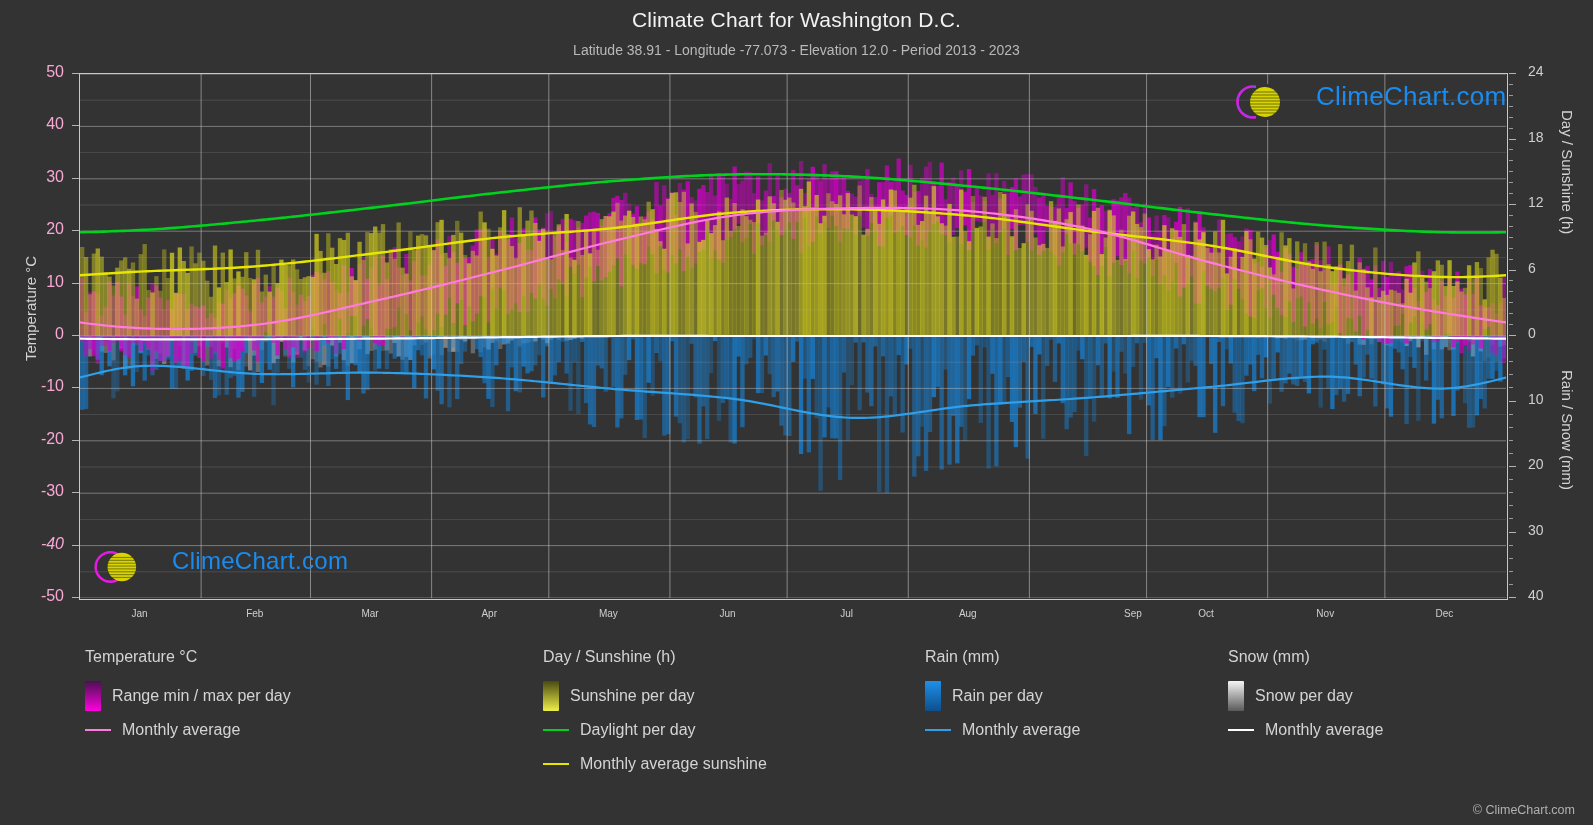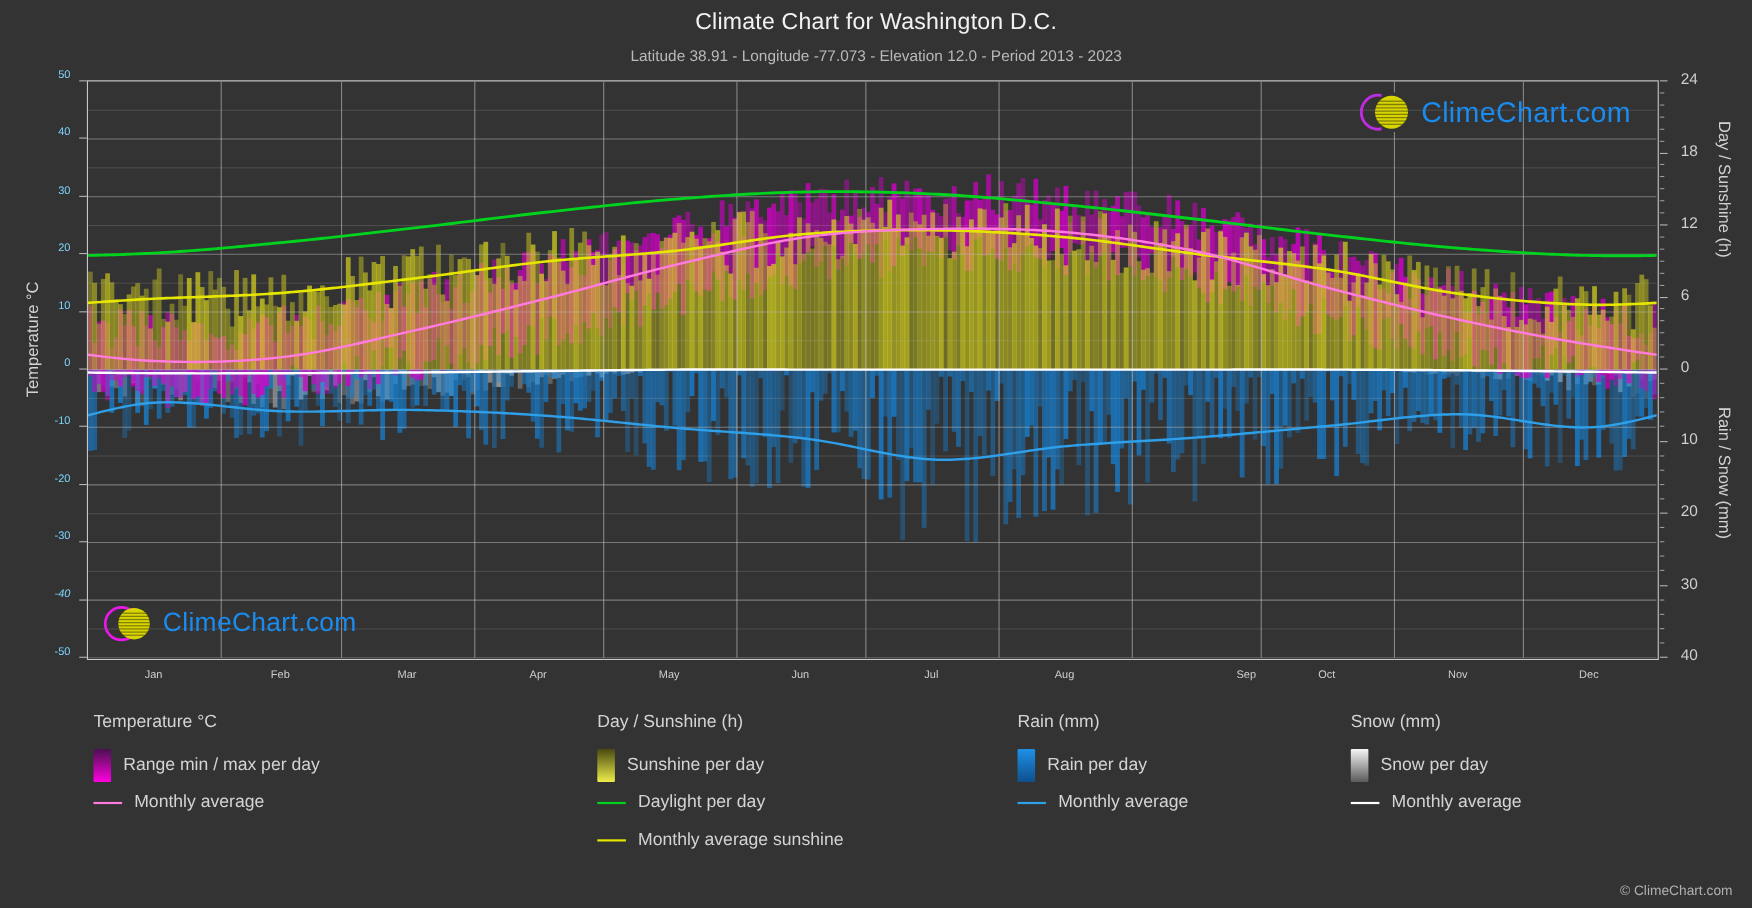--- a/index.html
+++ b/index.html
@@ -35,7 +35,7 @@
 
   
   .ytick{
-    position:absolute;text-align:right;width:44px;font-size:10px;color:#7dd3fc;
+    position:absolute;text-align:right;width:44px;font-size:16px;color:#f9a8d4;
   }
   .ytick-r{
     position:absolute;text-align:left;width:40px;font-size:14px;color:#cfcfcf;

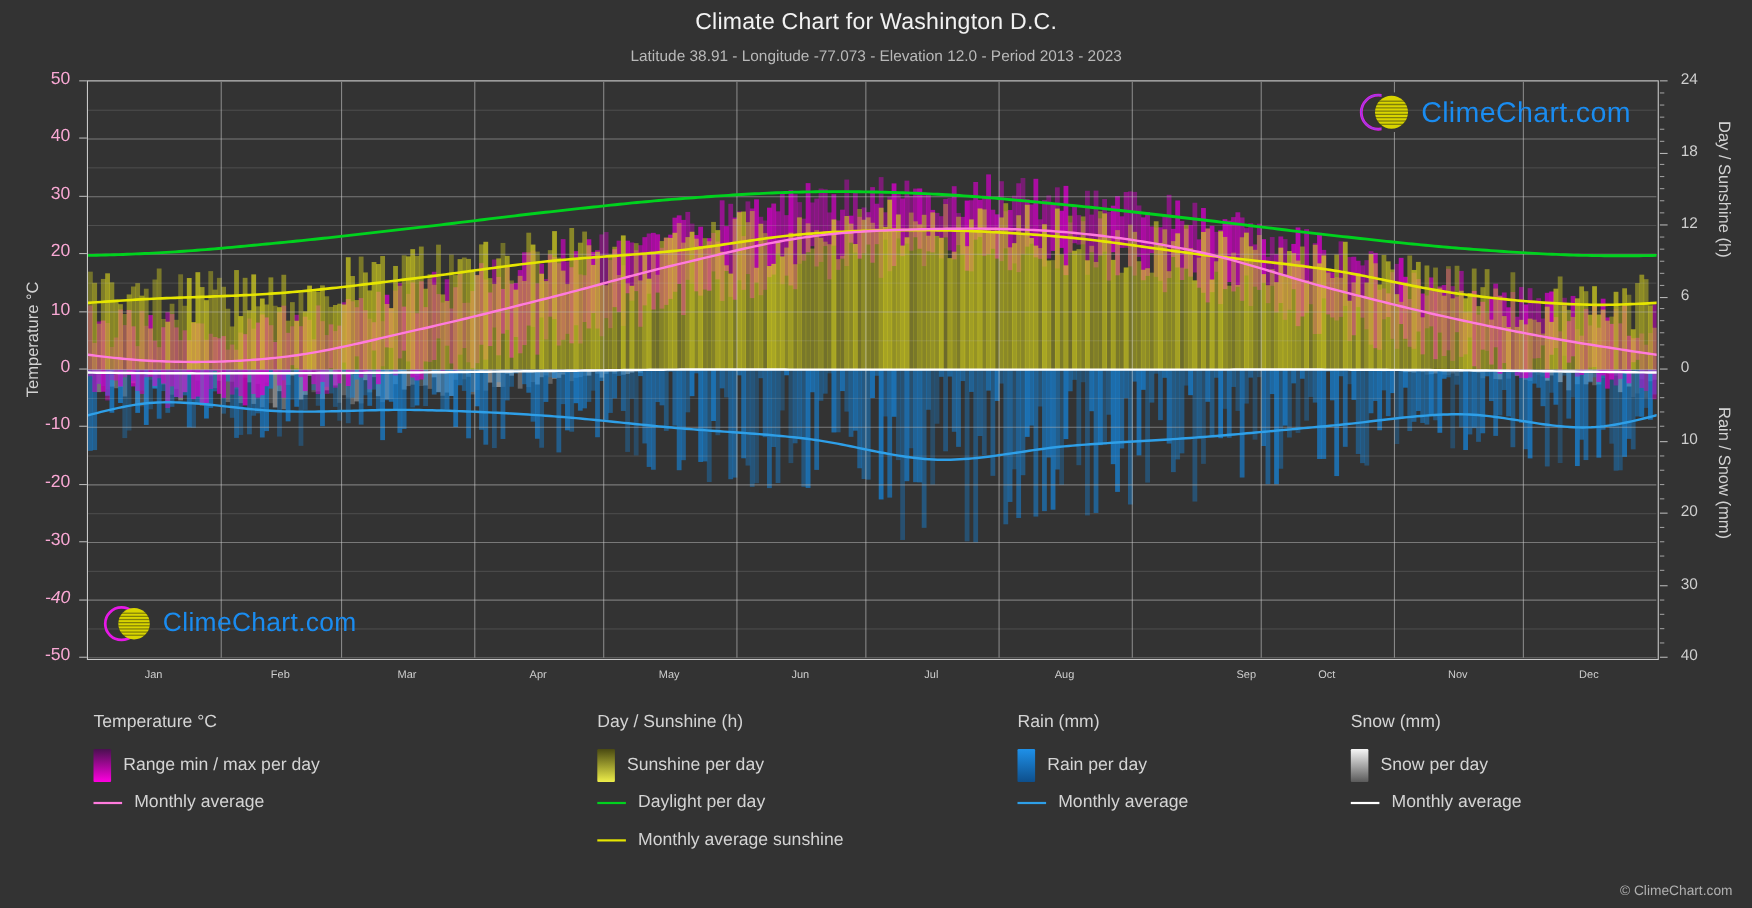--- a/index.html
+++ b/index.html
@@ -75,7 +75,7 @@
   }
 
   
-  .wm{position:absolute;display:flex;align-items:center;}
+  .wm{position:absolute;display:flex;align-items:flex-start;gap:24px;}
   .wm-text{font-size:26px;color:#1a8cf0;letter-spacing:.3px;font-family:"Liberation Sans",sans-serif;}
   .wm-small .wm-text{font-size:24px;}
 </style>

